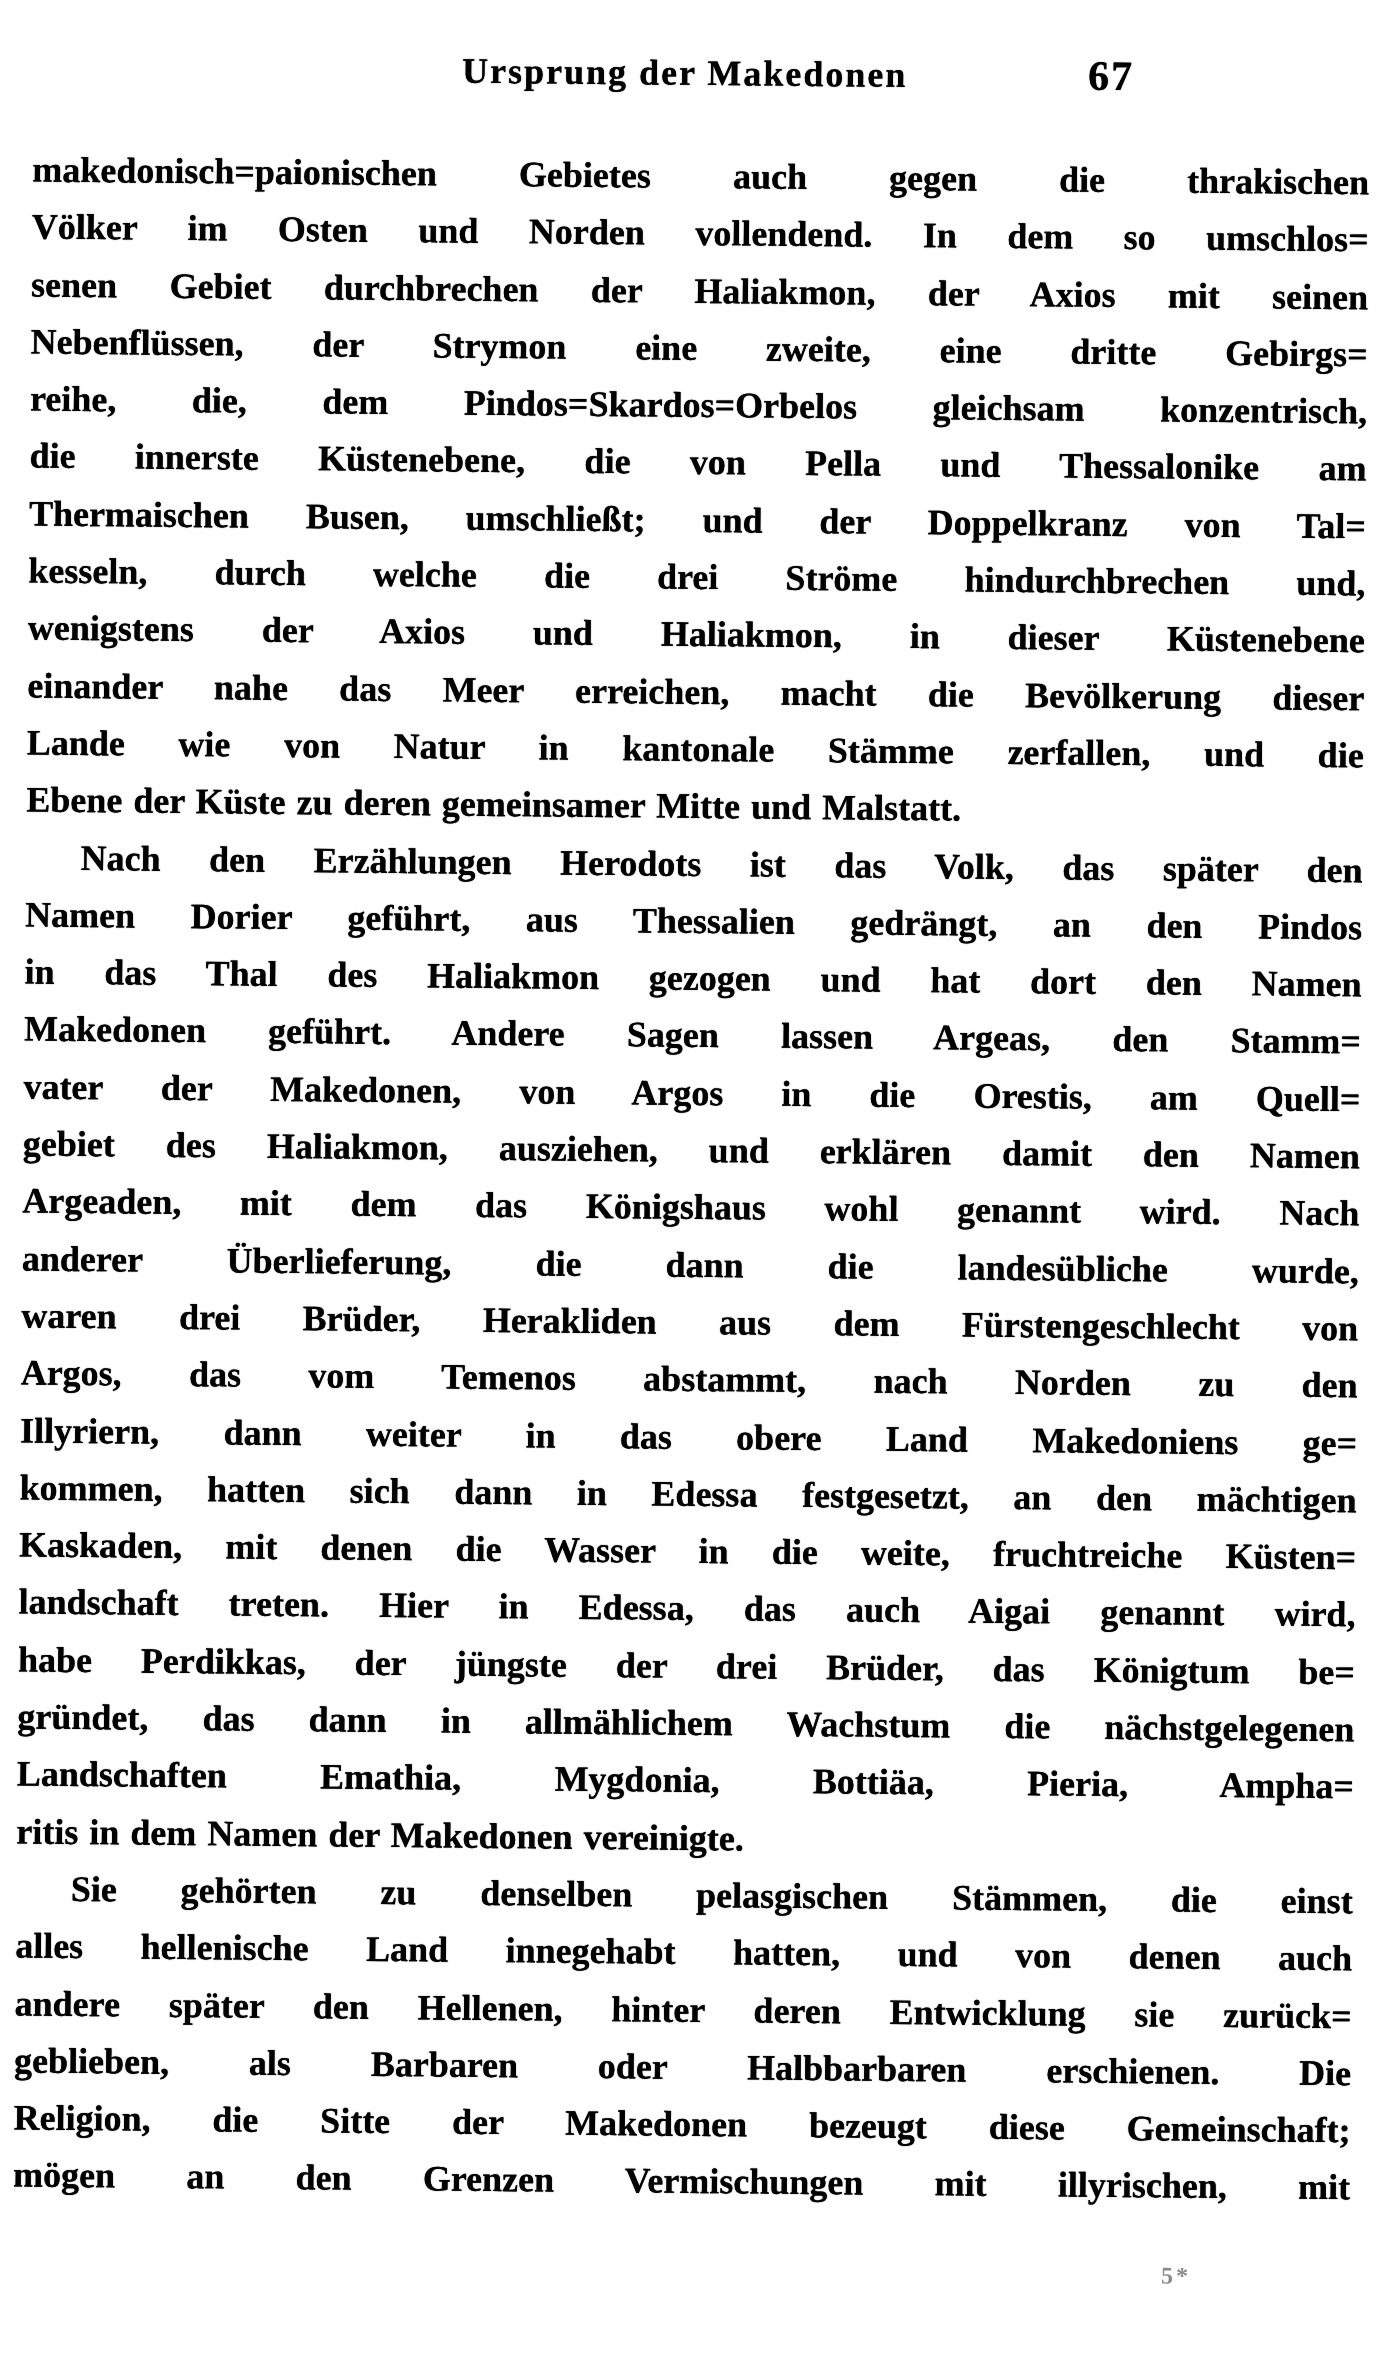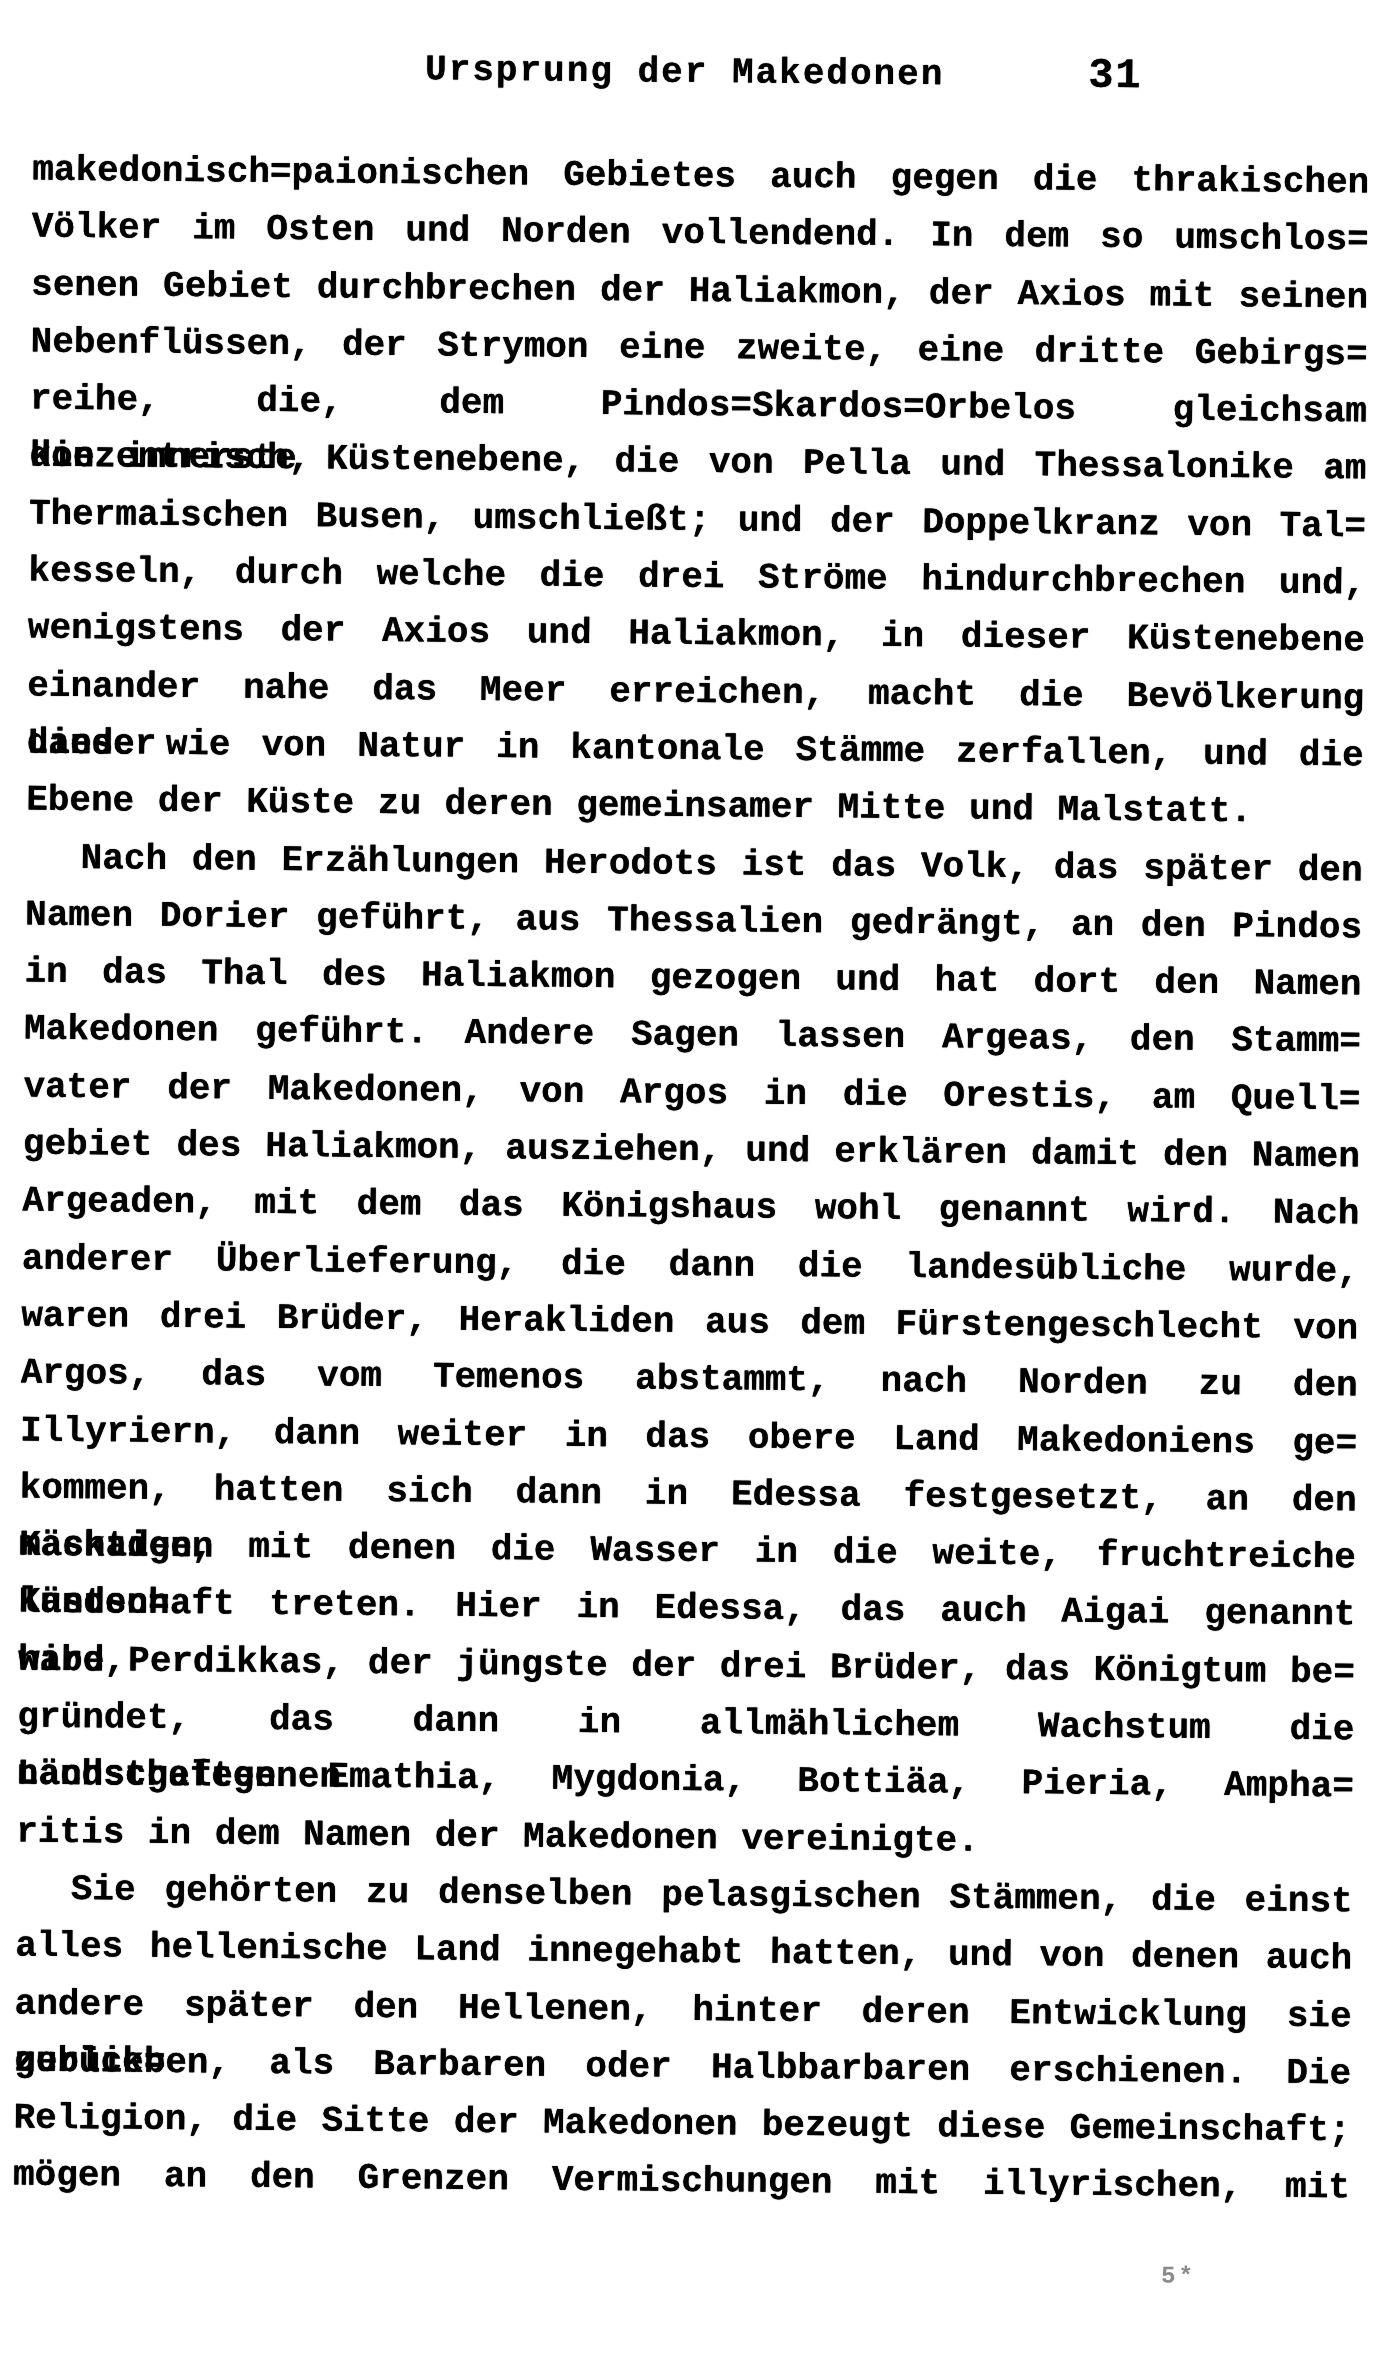--- a/index.html
+++ b/index.html
@@ -13,7 +13,7 @@
     width: 1399px; height: 2360px;
     background: #ffffff;
     color: #000000;
-    font-family: Liberation Mono, monospace;
+    font-family: Liberation Serif, serif;
   }
   
   .scan-skew {

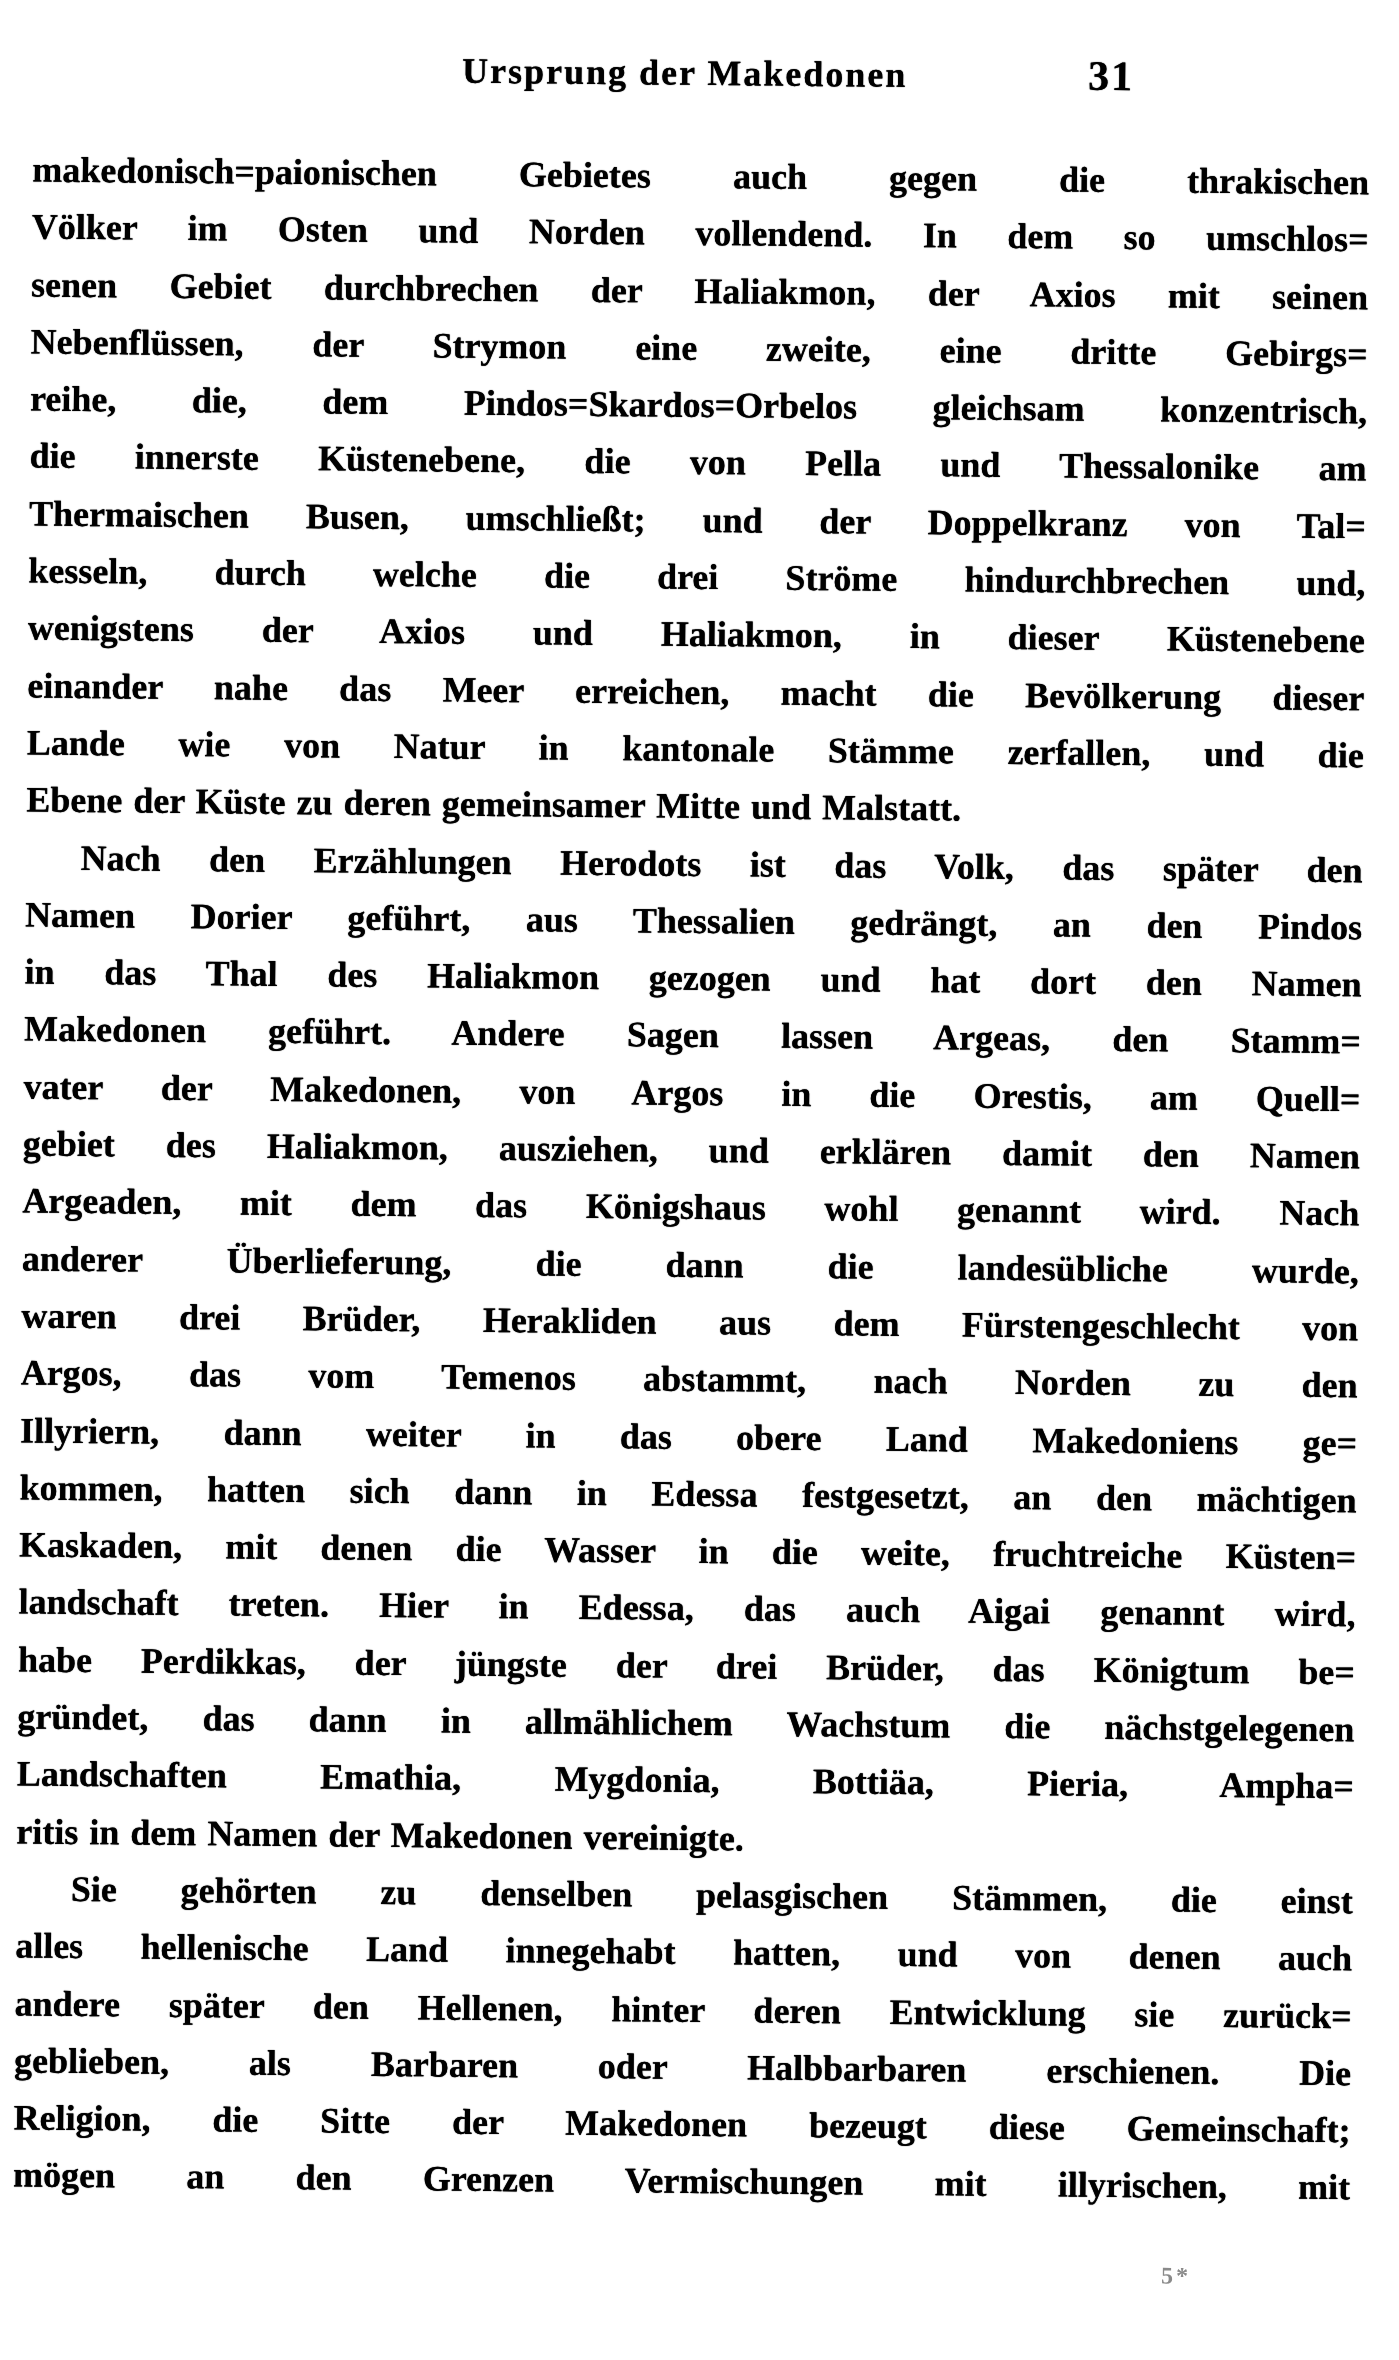--- a/index.html
+++ b/index.html
@@ -86,7 +86,7 @@
 
     <div class="running-header">
       <div class="running-title">Ursprung der Makedonen</div>
-      <div class="page-number">31</div>
+      <div class="page-number">67</div>
     </div>
 
     <div class="text-block">

